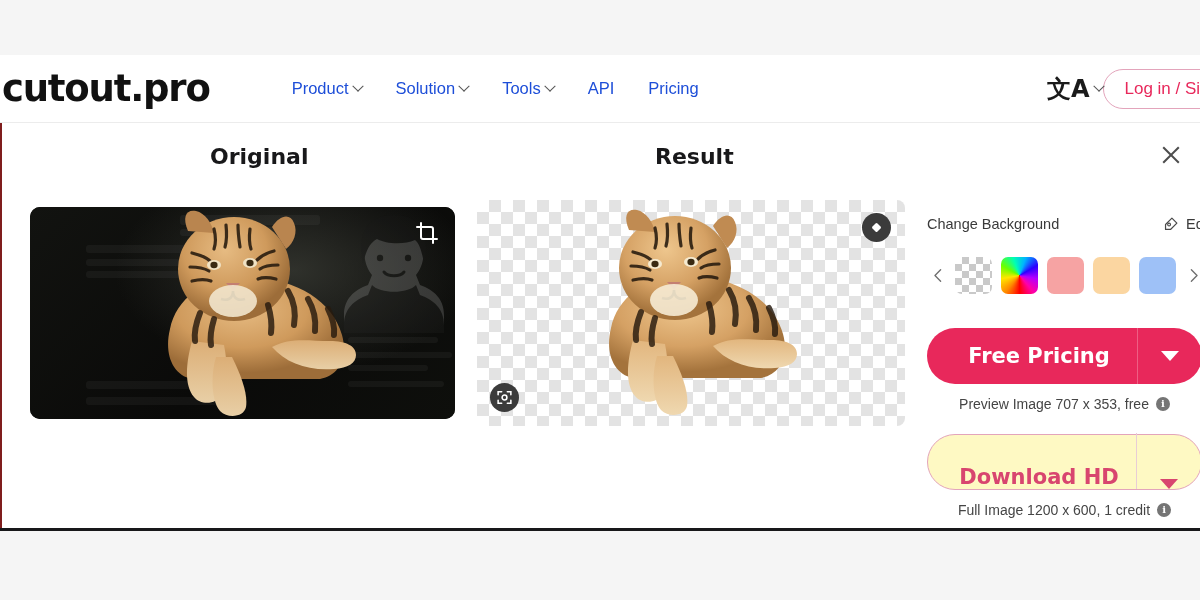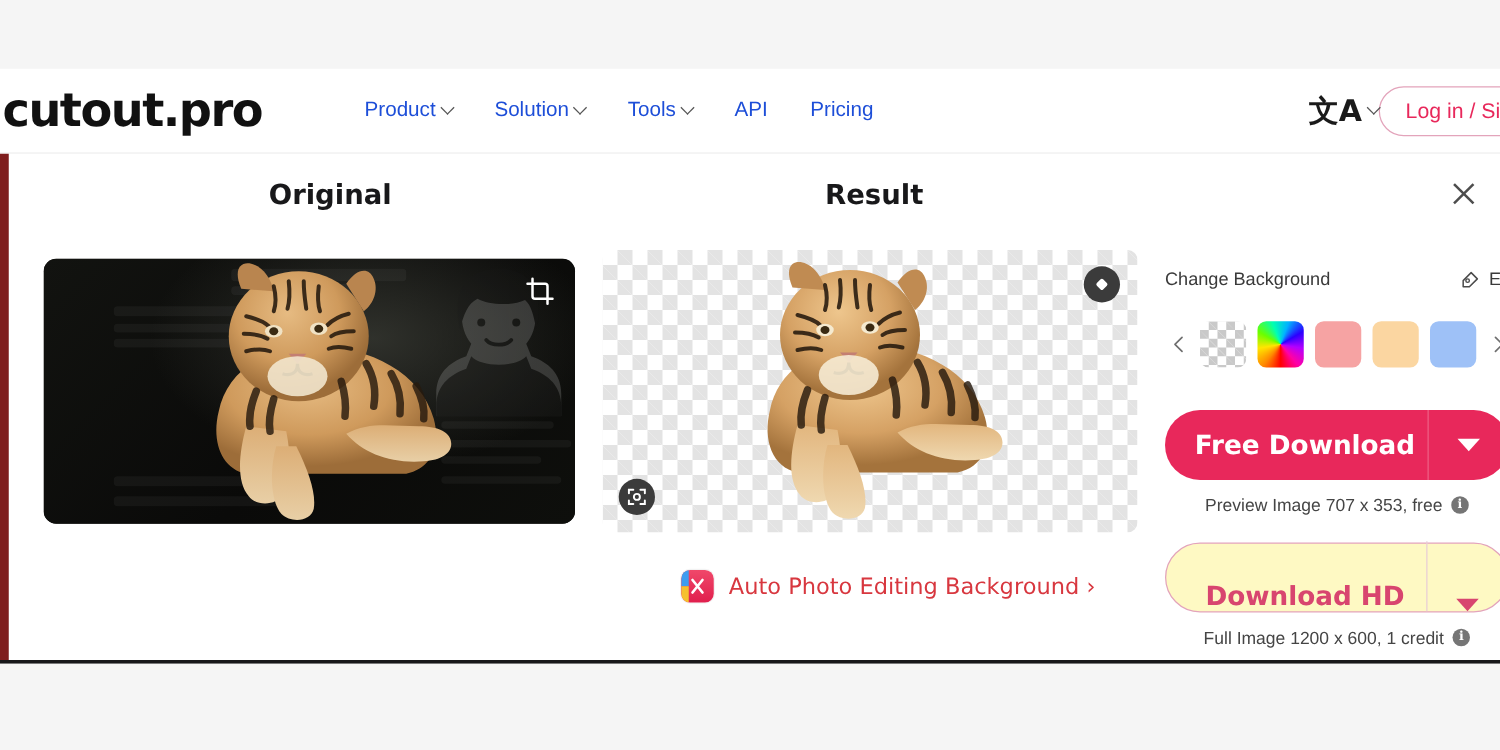--- a/index.html
+++ b/index.html
@@ -67,7 +67,7 @@
   .content {
     position: absolute; left: 0; top: 123px; width: 1200px; height: 406px;
     background: #ffffff;
-    border-left: 7px solid #7f1d1d;
+    border-left: 2px solid #7f1d1d;
   }
   .bottom-line {
     position: absolute; left: 0; top: 528px; width: 1200px; height: 3px;

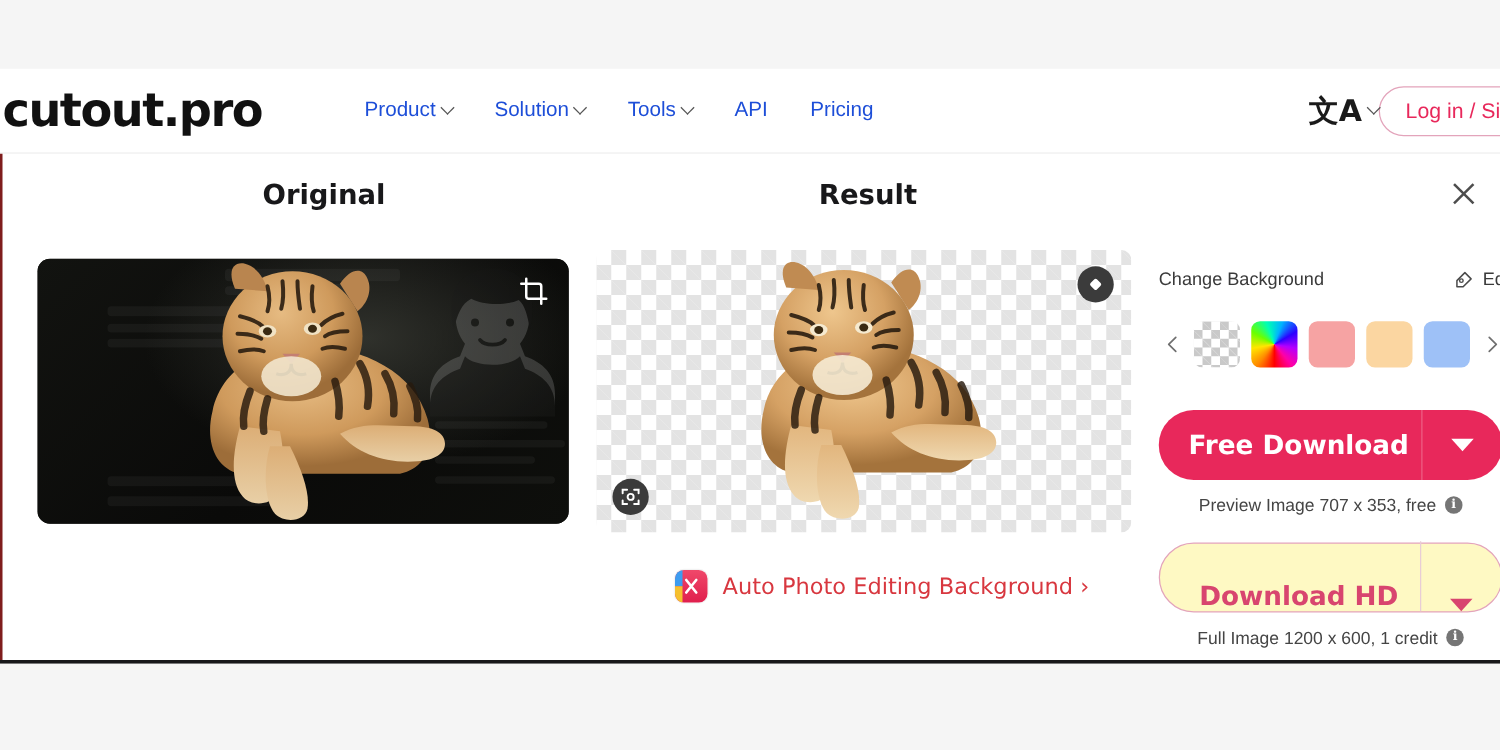--- a/index.html
+++ b/index.html
@@ -487,7 +487,7 @@
       </div>
 
       <div class="btn-primary" style="background: rgb(232, 40, 91);">
-        <span class="label">Free Download</span>
+        <span class="label">Free Pricing</span>
         <span class="btn-divider"></span>
         <span class="btn-caret-box">
           <span class="tri-down"></span>

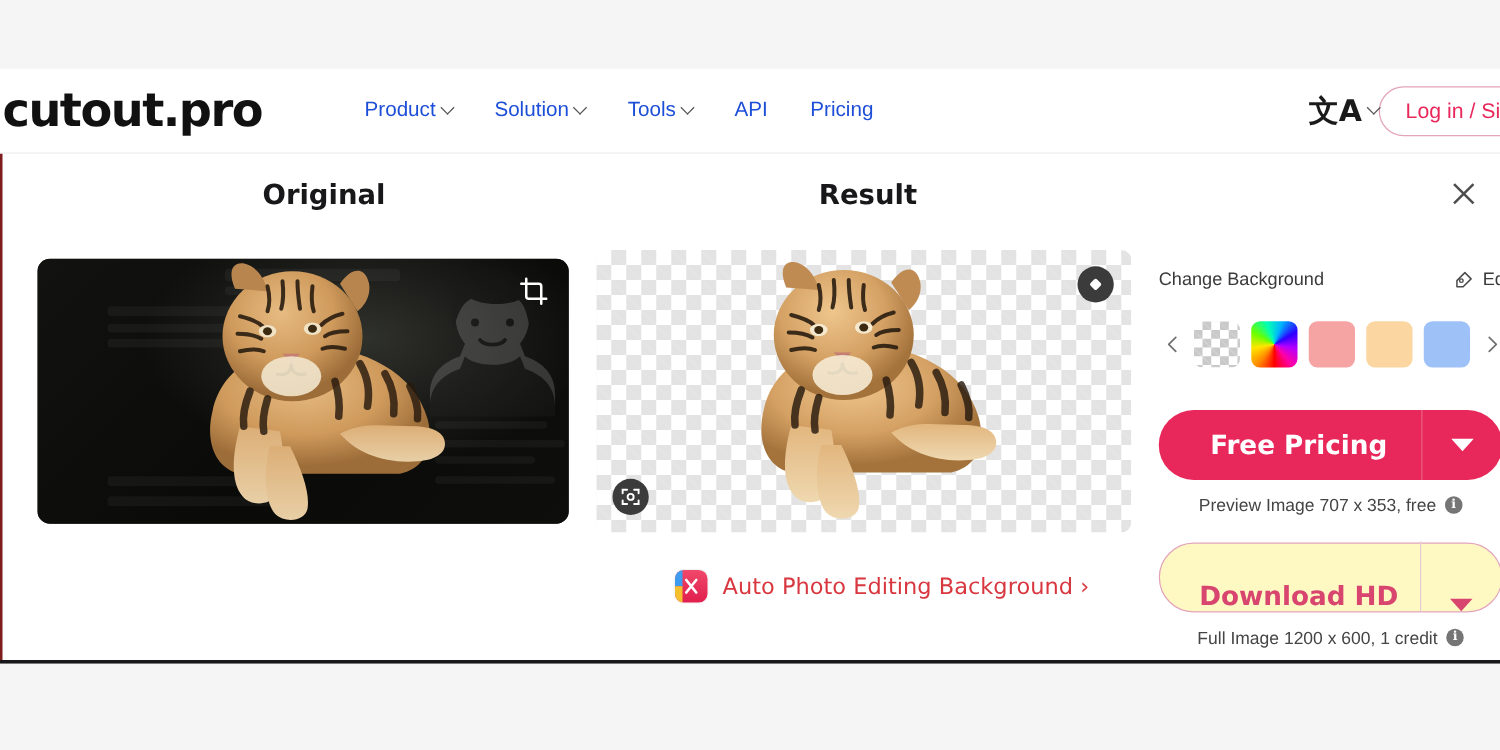--- a/index.html
+++ b/index.html
@@ -442,16 +442,6 @@
       </div>
     </div>
 
-    <div class="auto-link">
-      <div class="auto-icon">
-        <div class="stripe-b"></div>
-        <div class="stripe-y"></div>
-        <svg viewBox="0 0 26 26" width="26" height="26" style="position:absolute;left:0;top:0;">
-          <path d="M9 8l8 10M17 8L9 18" stroke="#ffffff" stroke-width="2.1" stroke-linecap="round"></path>
-        </svg>
-      </div>
-      <span class="auto-link-text" style="color: rgb(216, 55, 63);">Auto Photo Editing Background ›</span>
-    </div>
 
     <div class="side">
 

